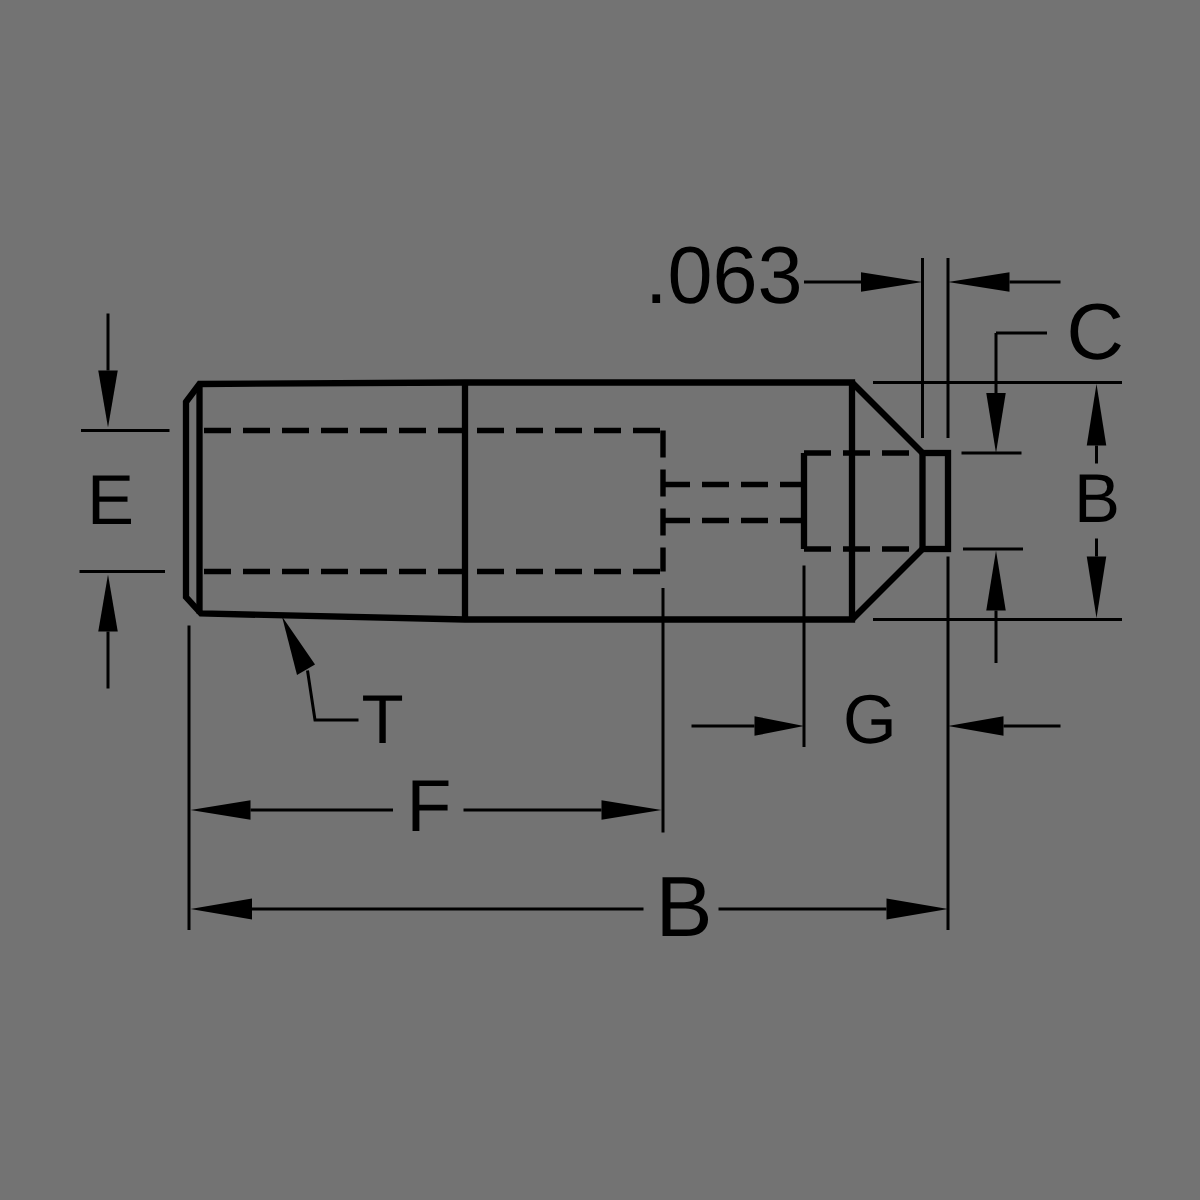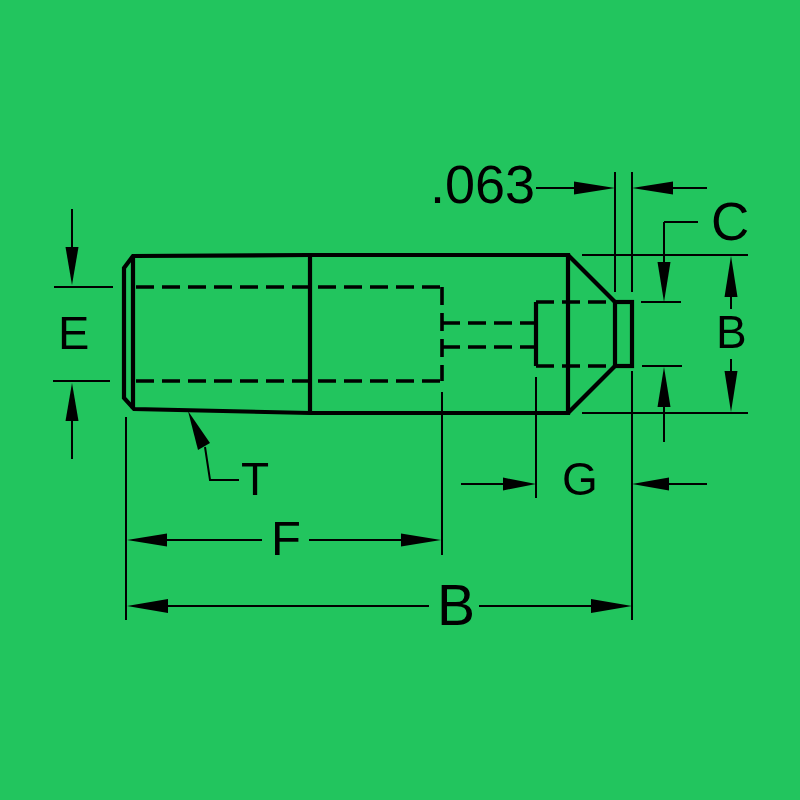--- a/index.html
+++ b/index.html
@@ -4,7 +4,7 @@
 <style>
   html,body{margin:0;padding:0;background:#ffffff;}
   .stage{
-    position:relative;width:800px;height:800px;background:#22c55e;
+    position:relative;width:800px;height:800px;background:#737373;
     font-family:"Liberation Sans",sans-serif;color:#000;overflow:hidden;
   }
   .stage svg{position:absolute;left:0;top:0;}

